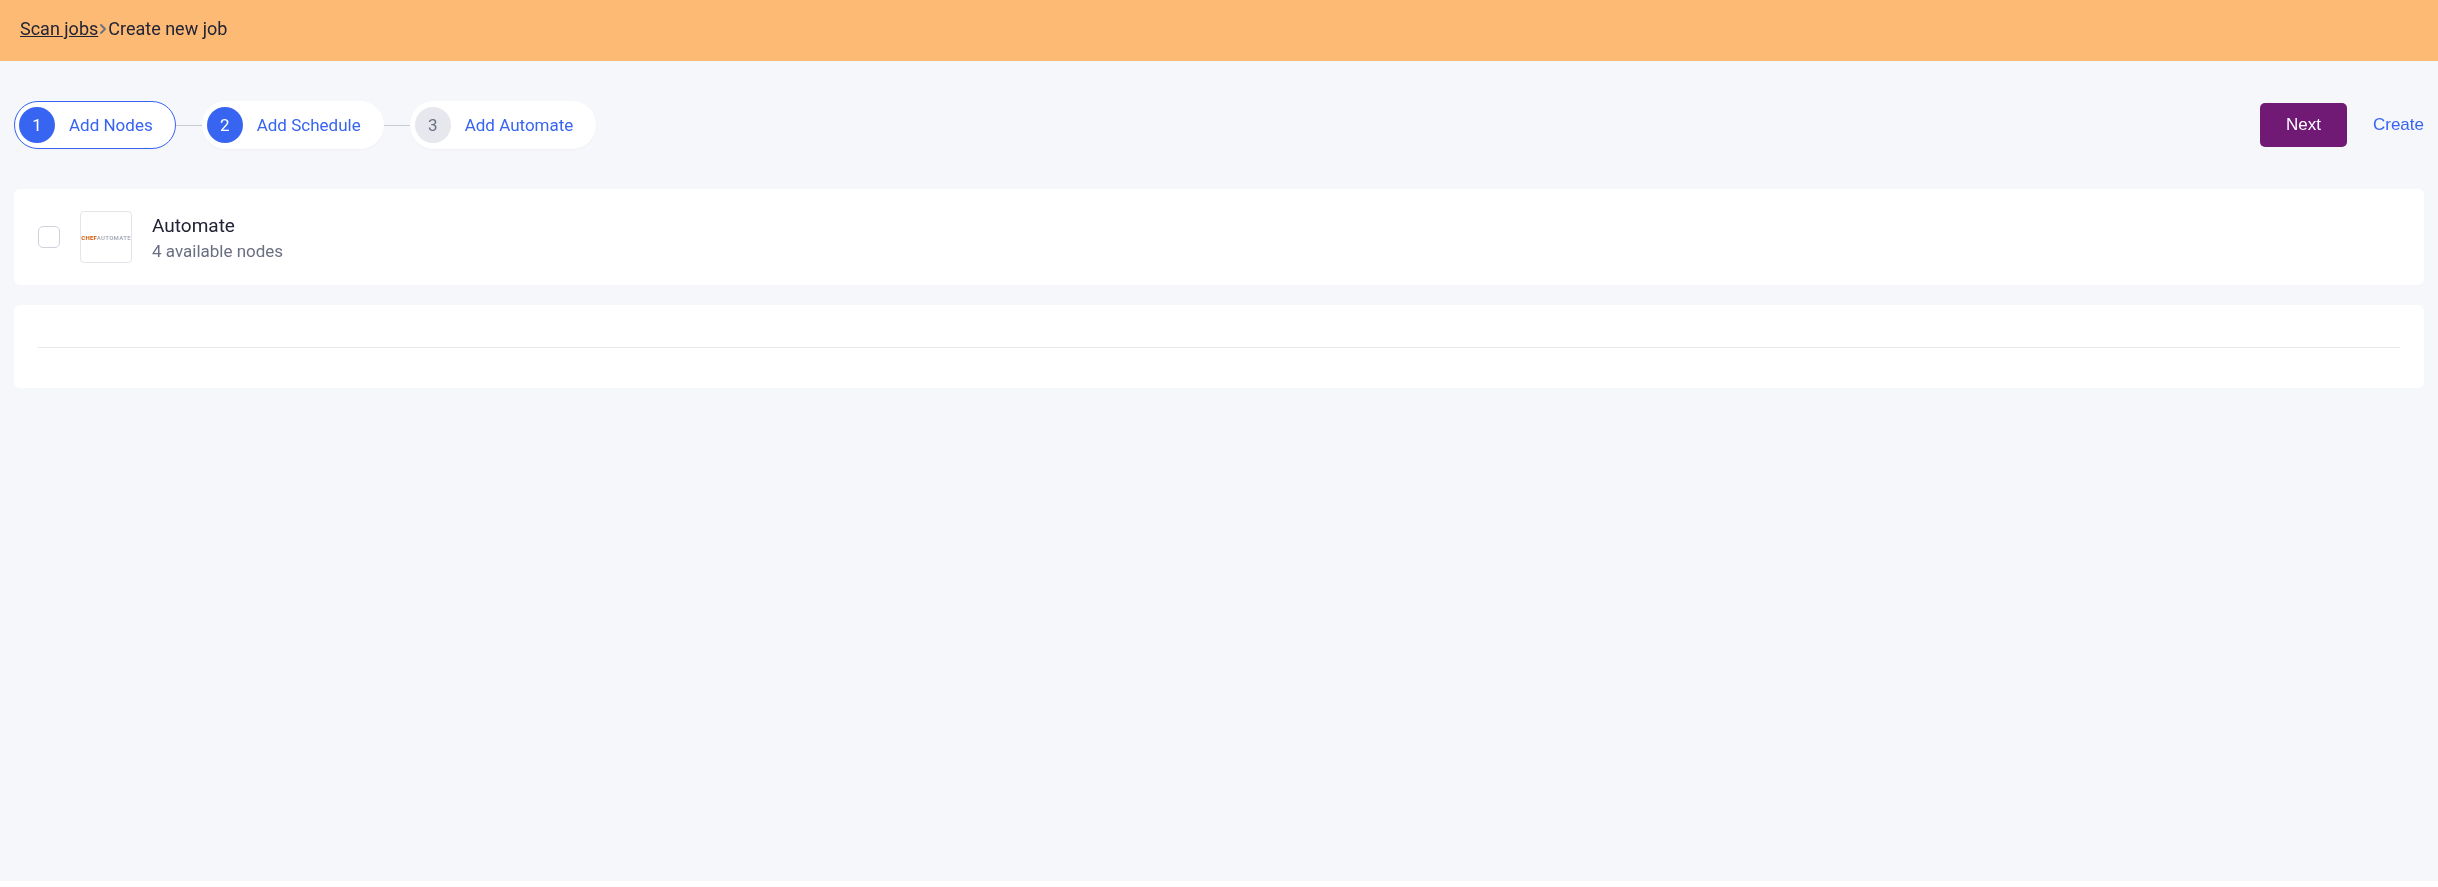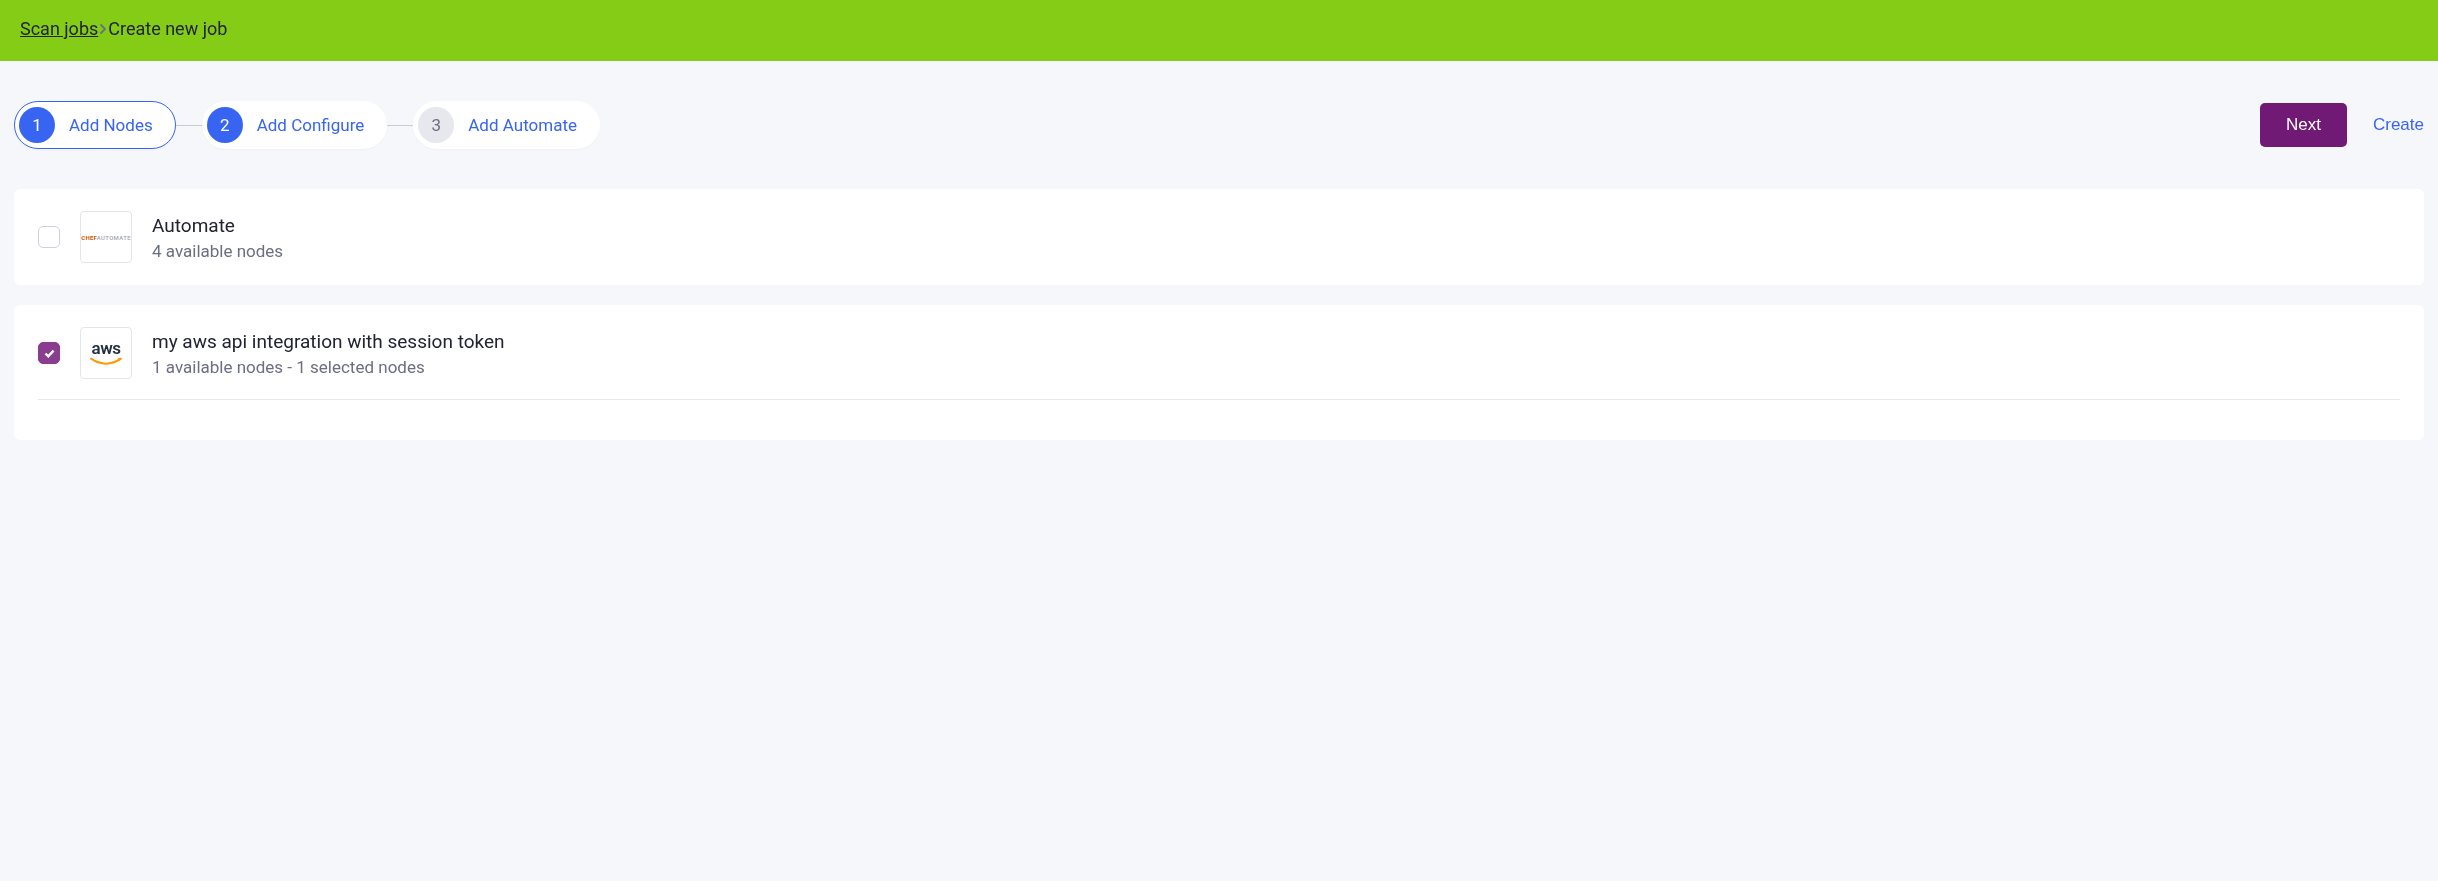--- a/index.html
+++ b/index.html
@@ -14,7 +14,7 @@
     }
     .breadcrumb-bar {
       padding: 18px 20px 22px 20px;
-      background: #84cc16;
+      background: #fdba74;
       display: flex;
       align-items: center;
       font-size: 18px;

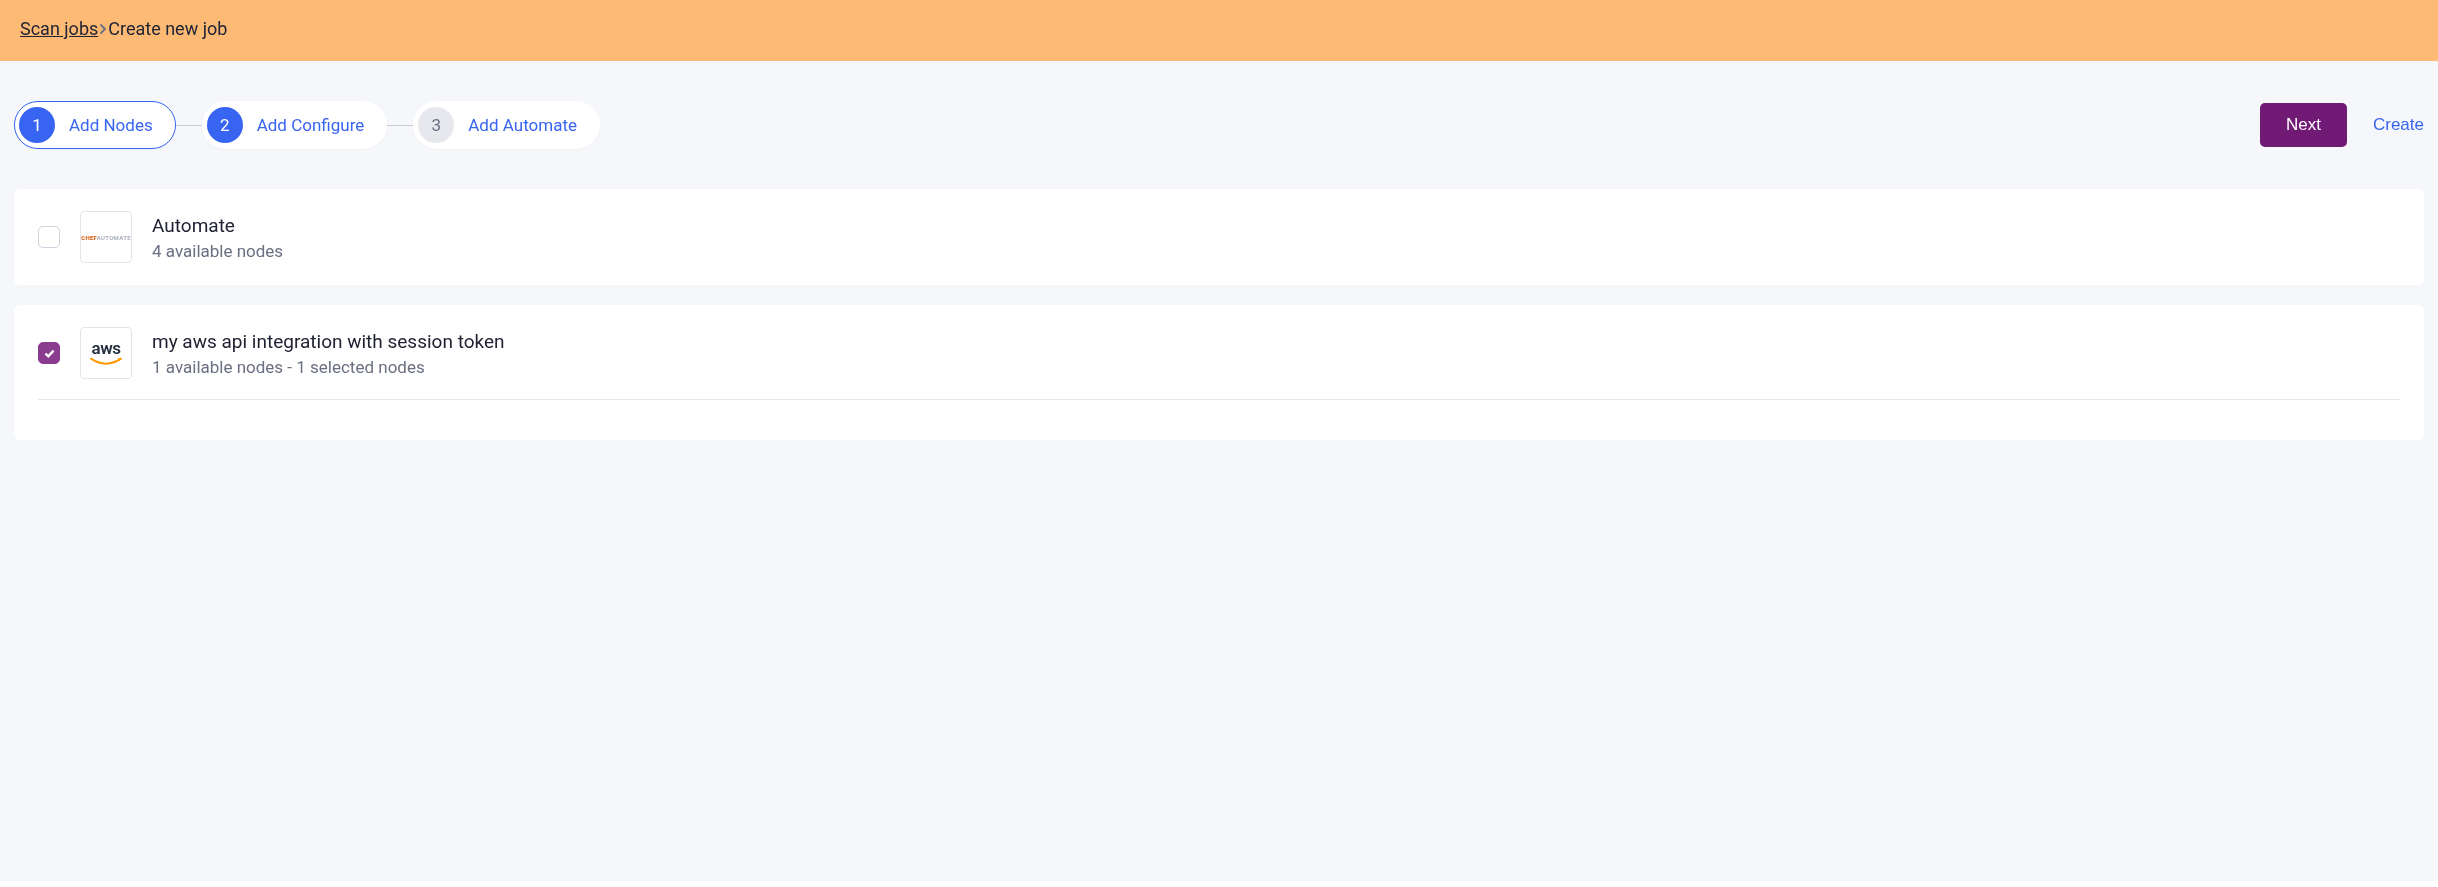--- a/index.html
+++ b/index.html
@@ -243,7 +243,7 @@
 
       <div class="step-pill">
         <div class="step-num">2</div>
-        <div class="step-label">Add Configure</div>
+        <div class="step-label">Add Schedule</div>
       </div>
 
       <div class="step-connector"></div>

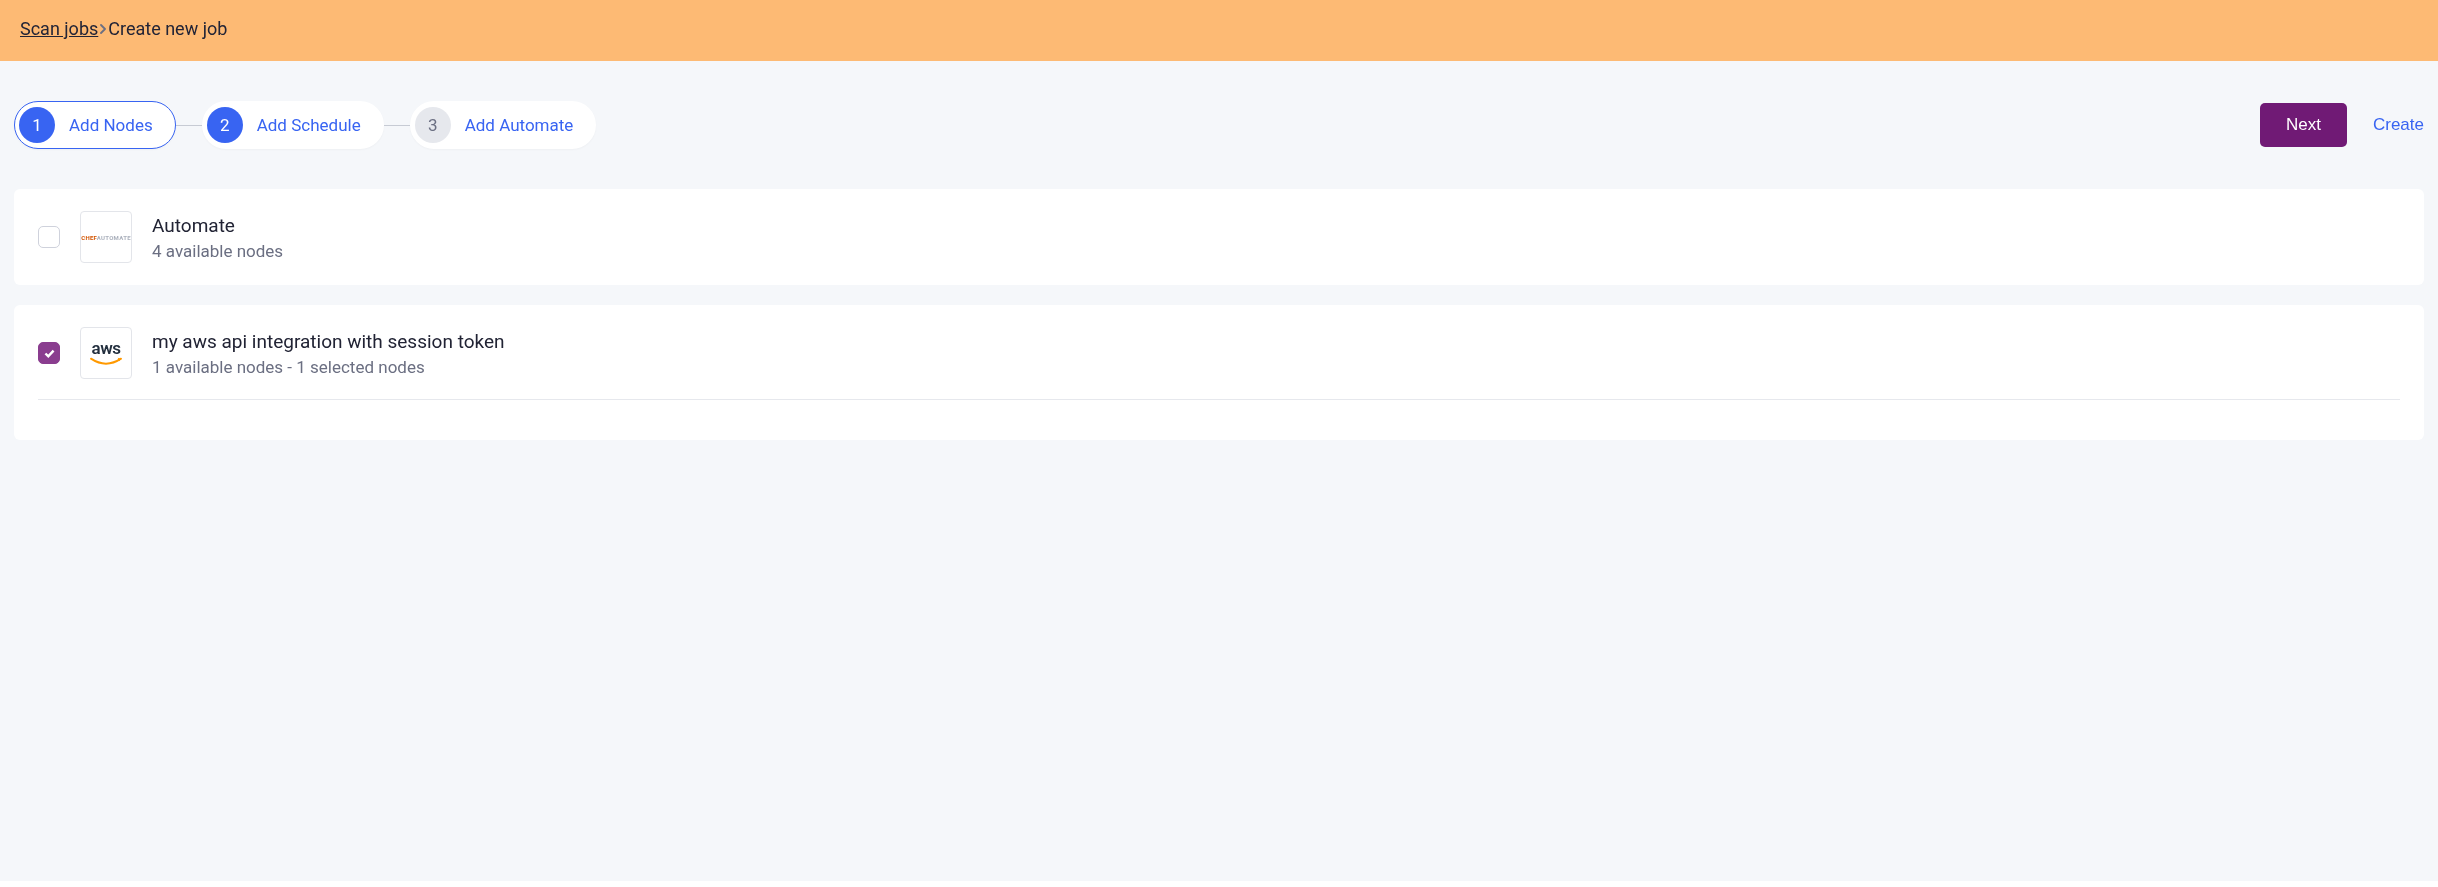--- a/index.html
+++ b/index.html
@@ -278,26 +278,6 @@
   </div>
 
   <div class="card">
-    <div class="node-row">
-      <div class="checkbox checked">
-        <svg viewBox="0 0 16 16">
-            <path d="M3 8 L6.5 11.5 L13 4.5"></path>
-          </svg>
-      </div>
-      <div class="integration-logo">
-        <div class="aws-logo">
-          <span class="aws-text">aws</span>
-          <svg class="aws-smile" viewBox="0 0 40 12">
-              <path d="M2 2 Q20 14 38 2" stroke="#ff9900" stroke-width="2.3" fill="none" stroke-linecap="round"></path>
-              <path d="M34 1 L38 2 L36 5" fill="#ff9900"></path>
-            </svg>
-        </div>
-      </div>
-      <div class="node-info">
-        <div class="node-title">my aws api integration with session token</div>
-        <div class="node-sub">1 available nodes   -   1 selected nodes</div>
-      </div>
-    </div>
 
     <div class="divider"></div>
 

